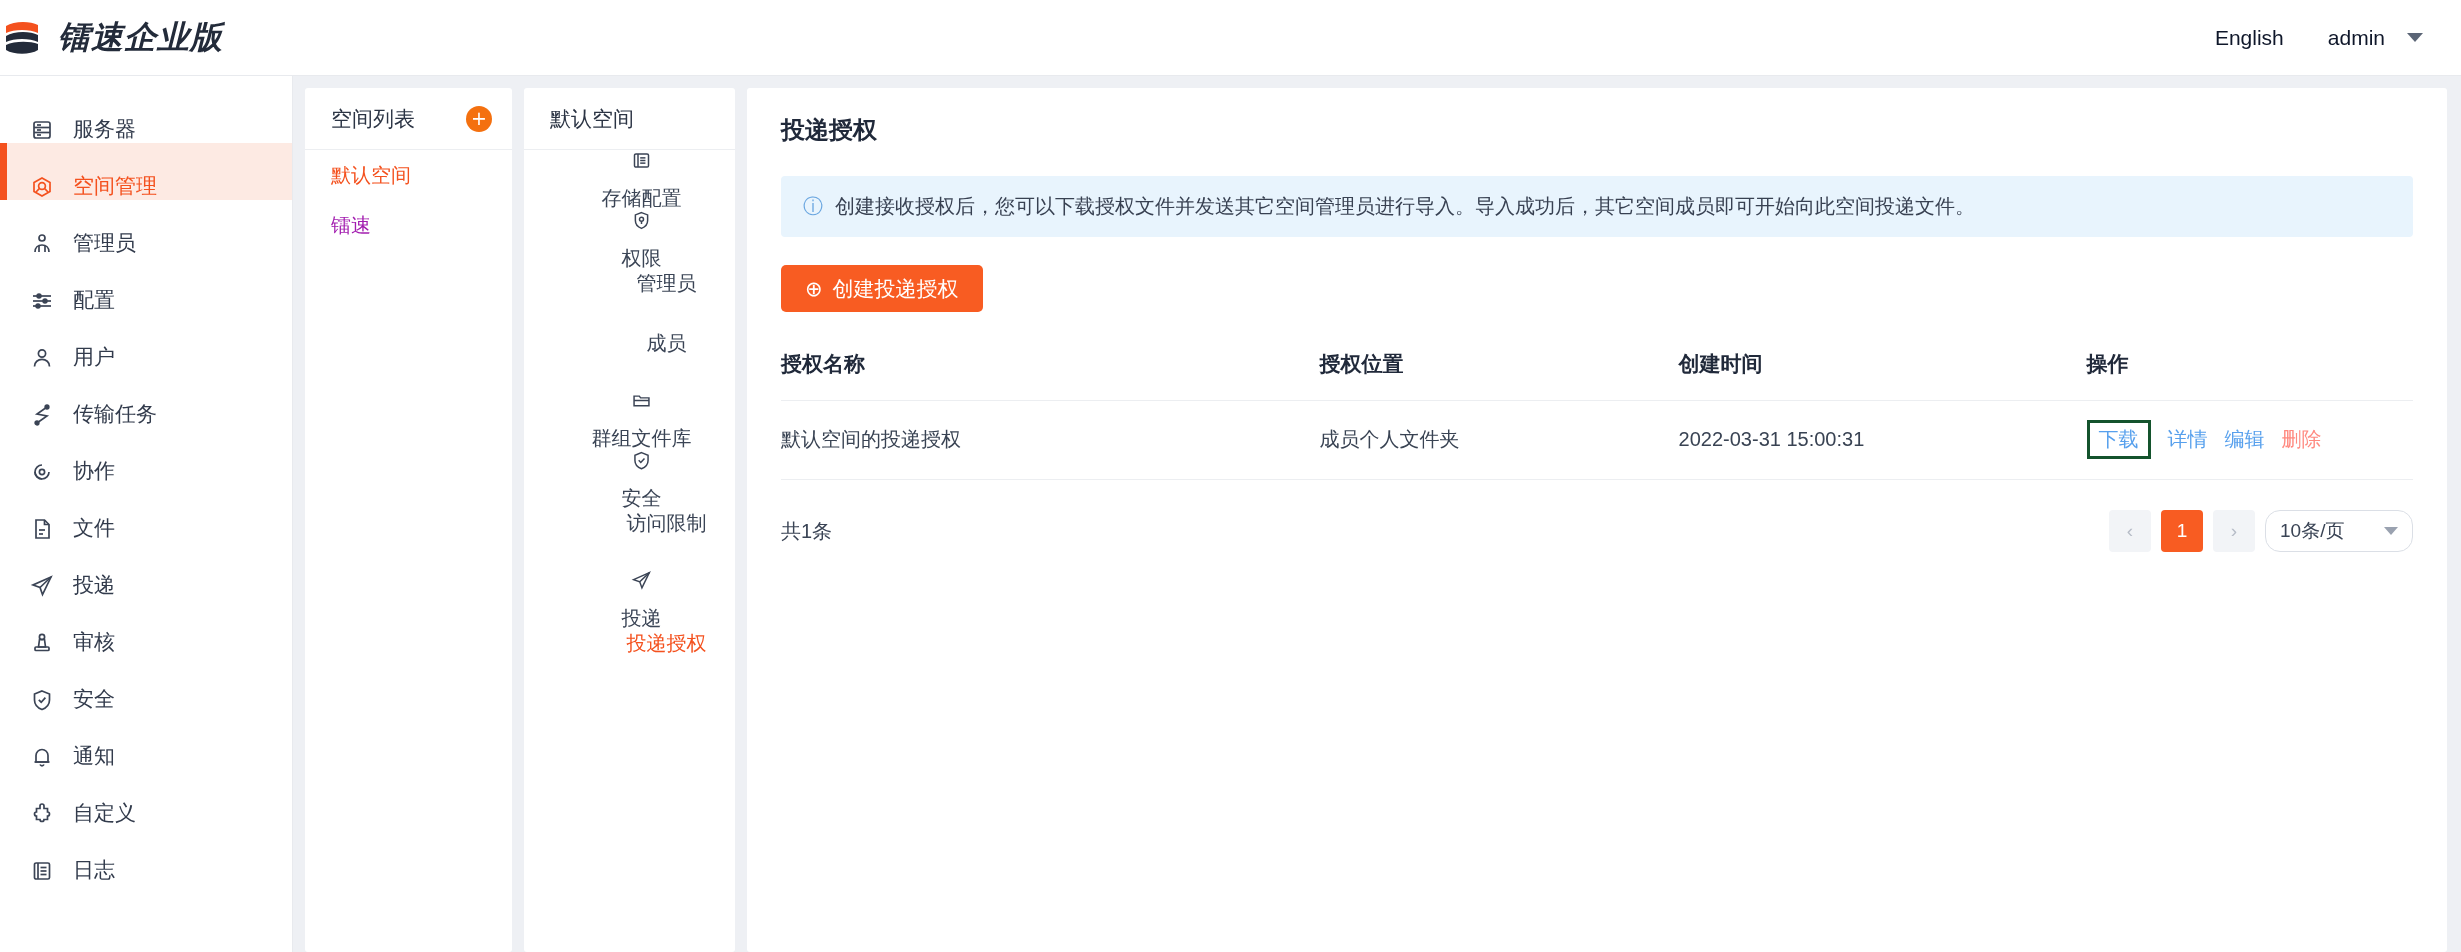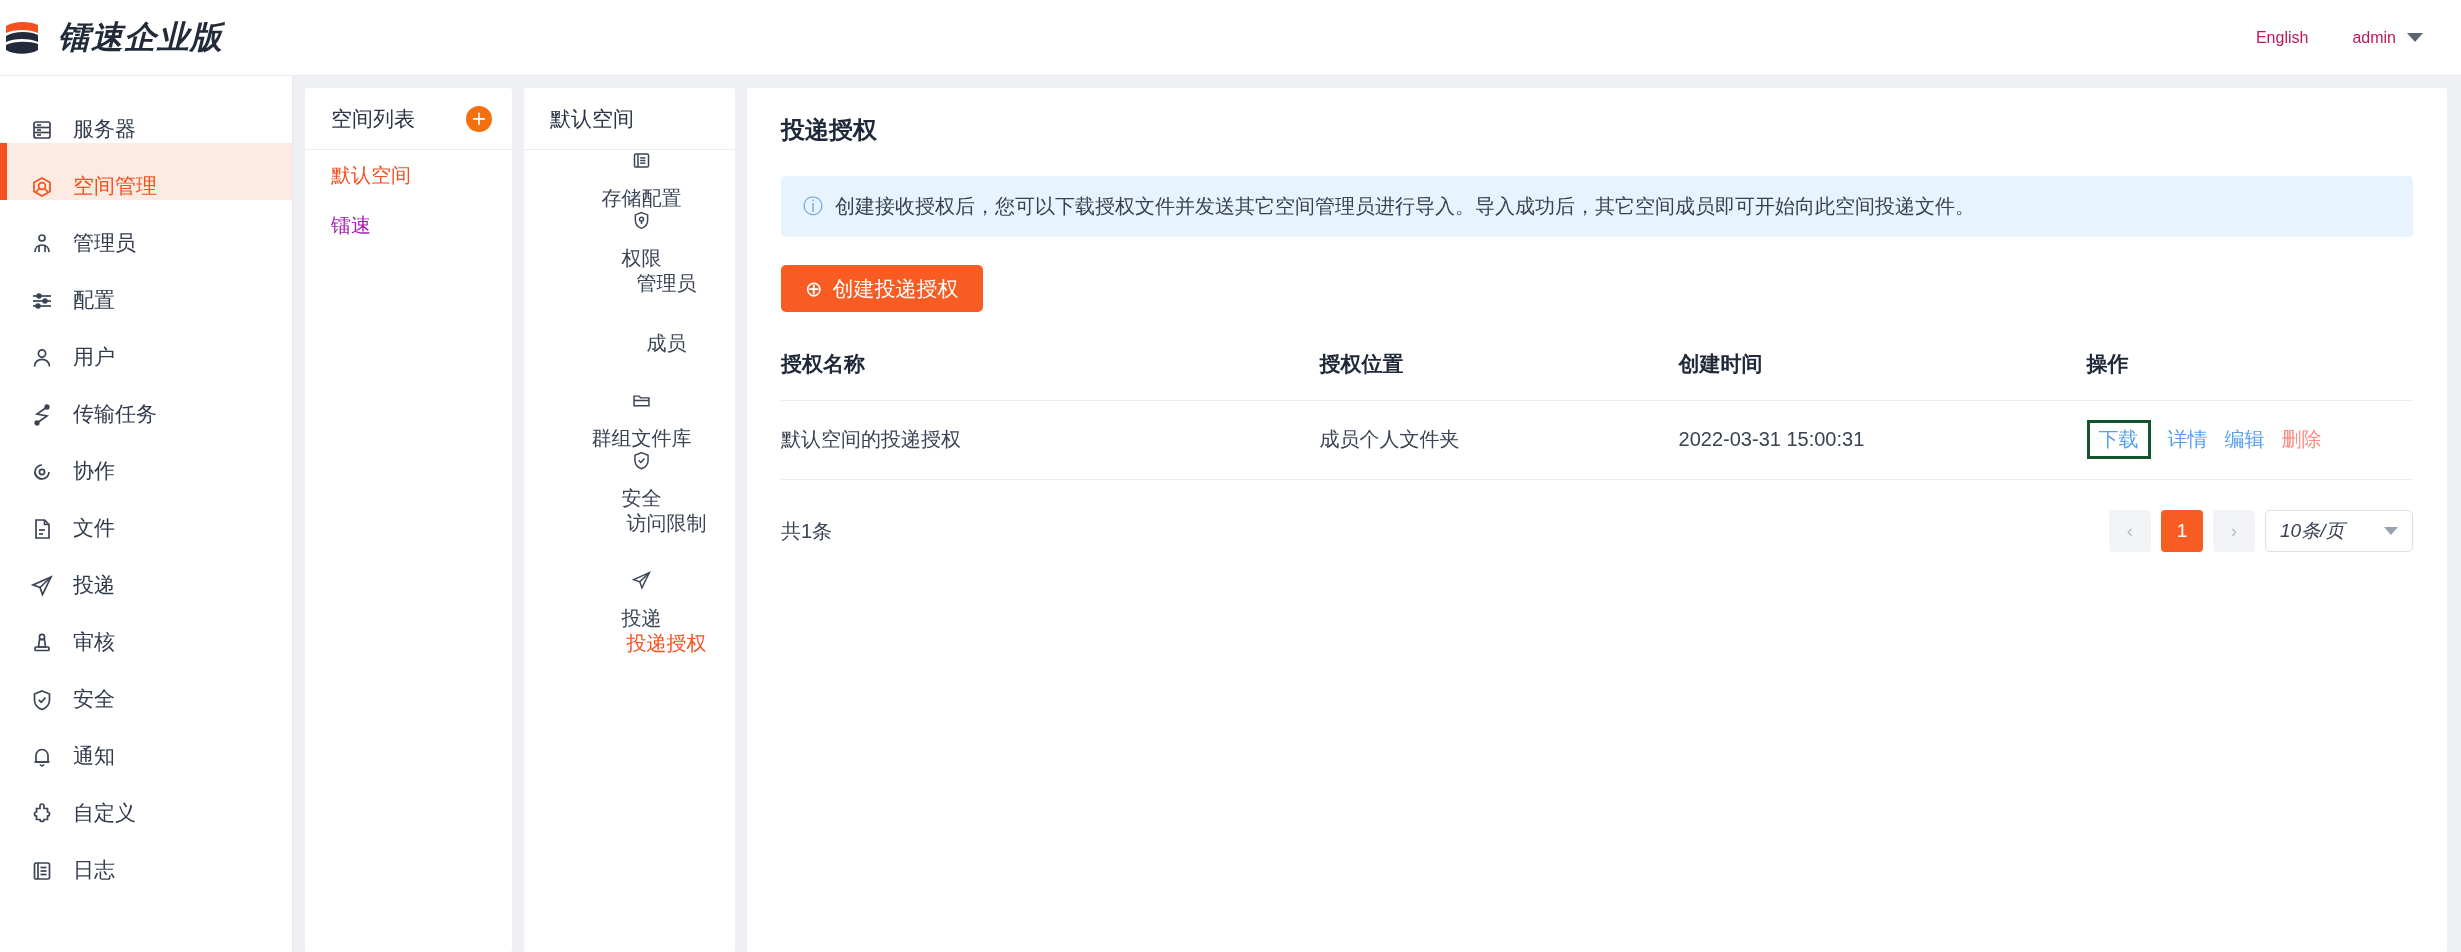--- a/index.html
+++ b/index.html
@@ -30,7 +30,7 @@
     margin-left: auto; display: flex; align-items: center;
     gap: 44px; padding-right: 38px;
   }
-  .top-link { font-size: 16px; color: #be185d; cursor: pointer; }
+  .top-link { font-size: 21px; color: #0f172a; cursor: pointer; }
   .user-menu { display: flex; align-items: center; gap: 11px; cursor: pointer; }
   .caret-down {
     width: 0; height: 0;

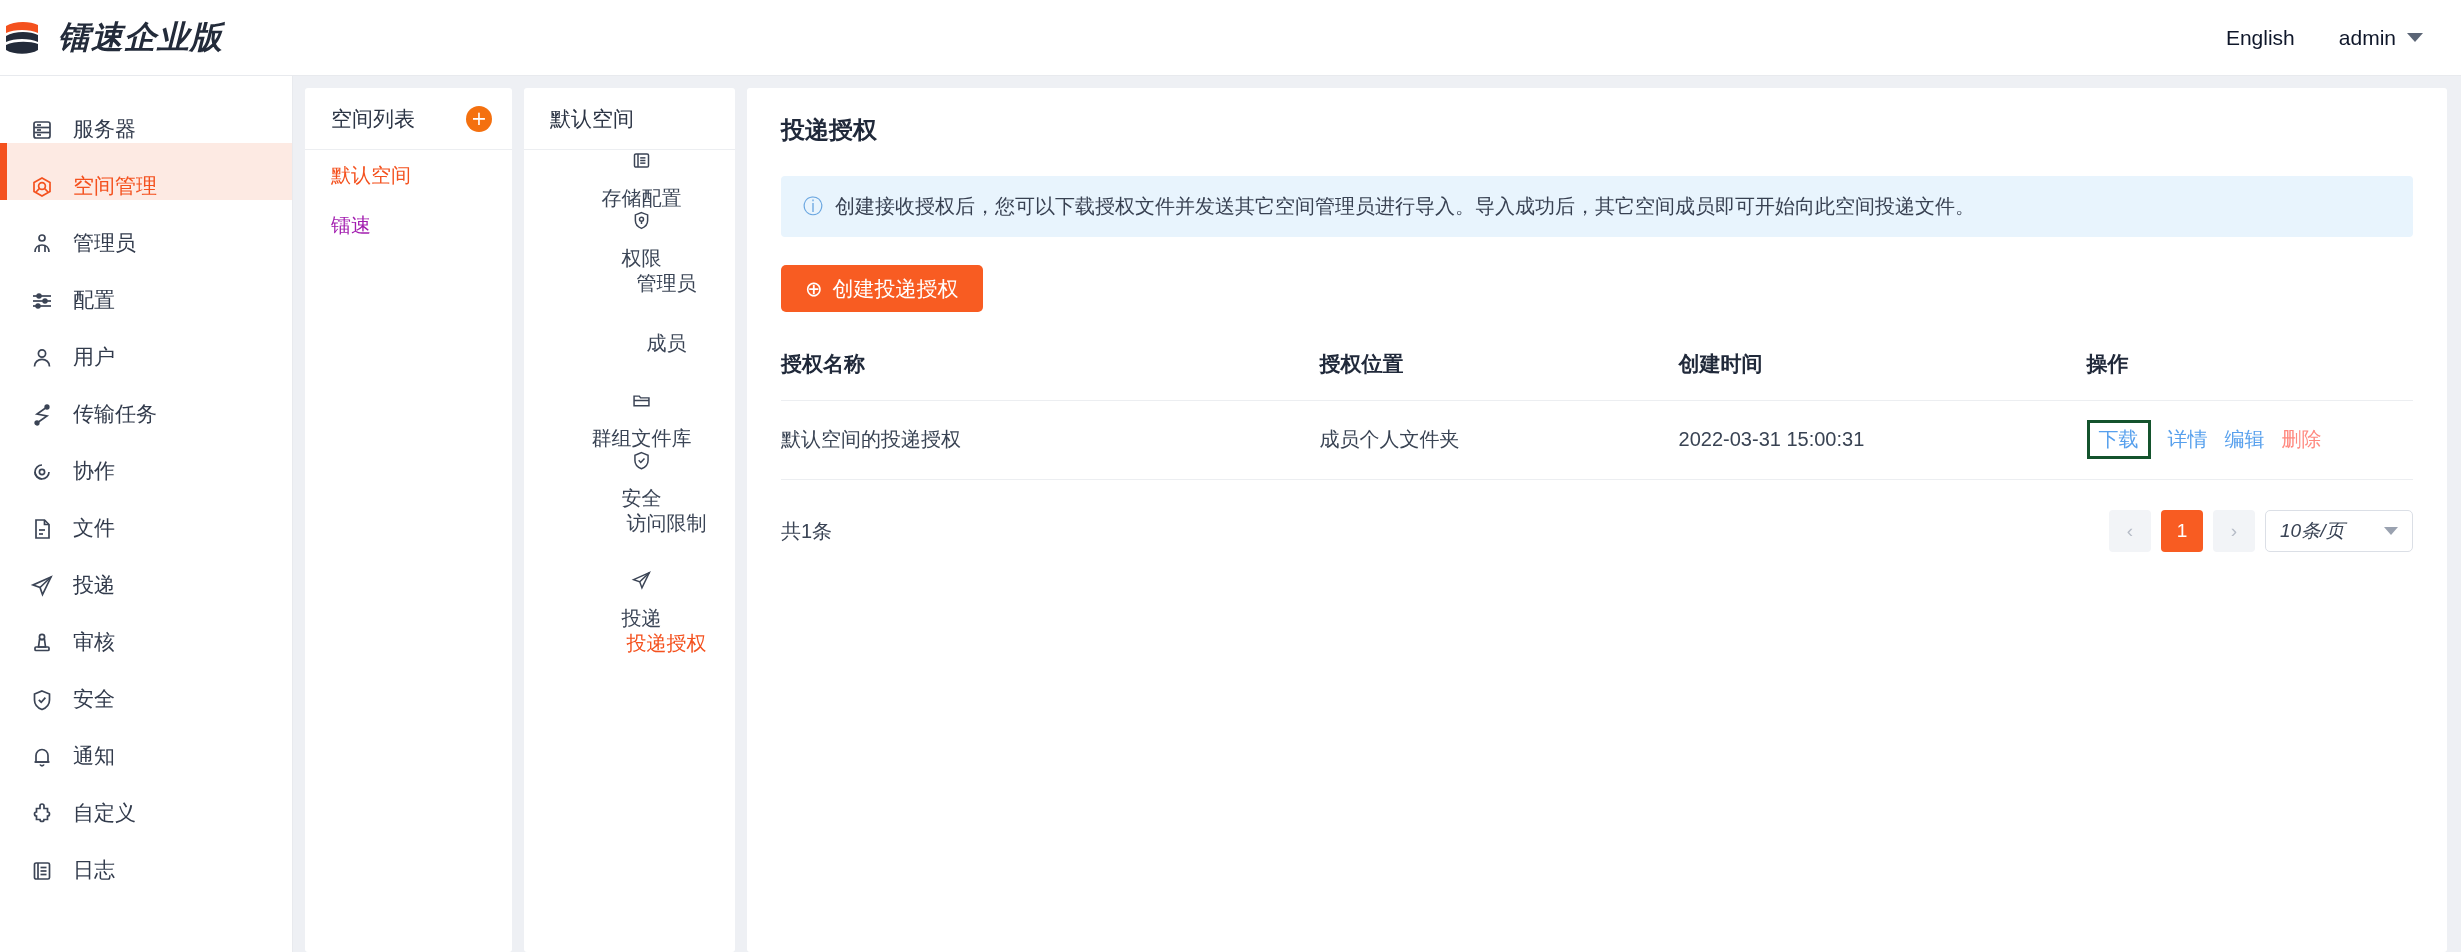--- a/index.html
+++ b/index.html
@@ -31,7 +31,7 @@
     gap: 44px; padding-right: 38px;
   }
   .top-link { font-size: 21px; color: #0f172a; cursor: pointer; }
-  .user-menu { display: flex; align-items: center; gap: 11px; cursor: pointer; }
+  .user-menu { display: flex; align-items: center; gap: 22px; cursor: pointer; }
   .caret-down {
     width: 0; height: 0;
     border-left: 8px solid transparent; border-right: 8px solid transparent;

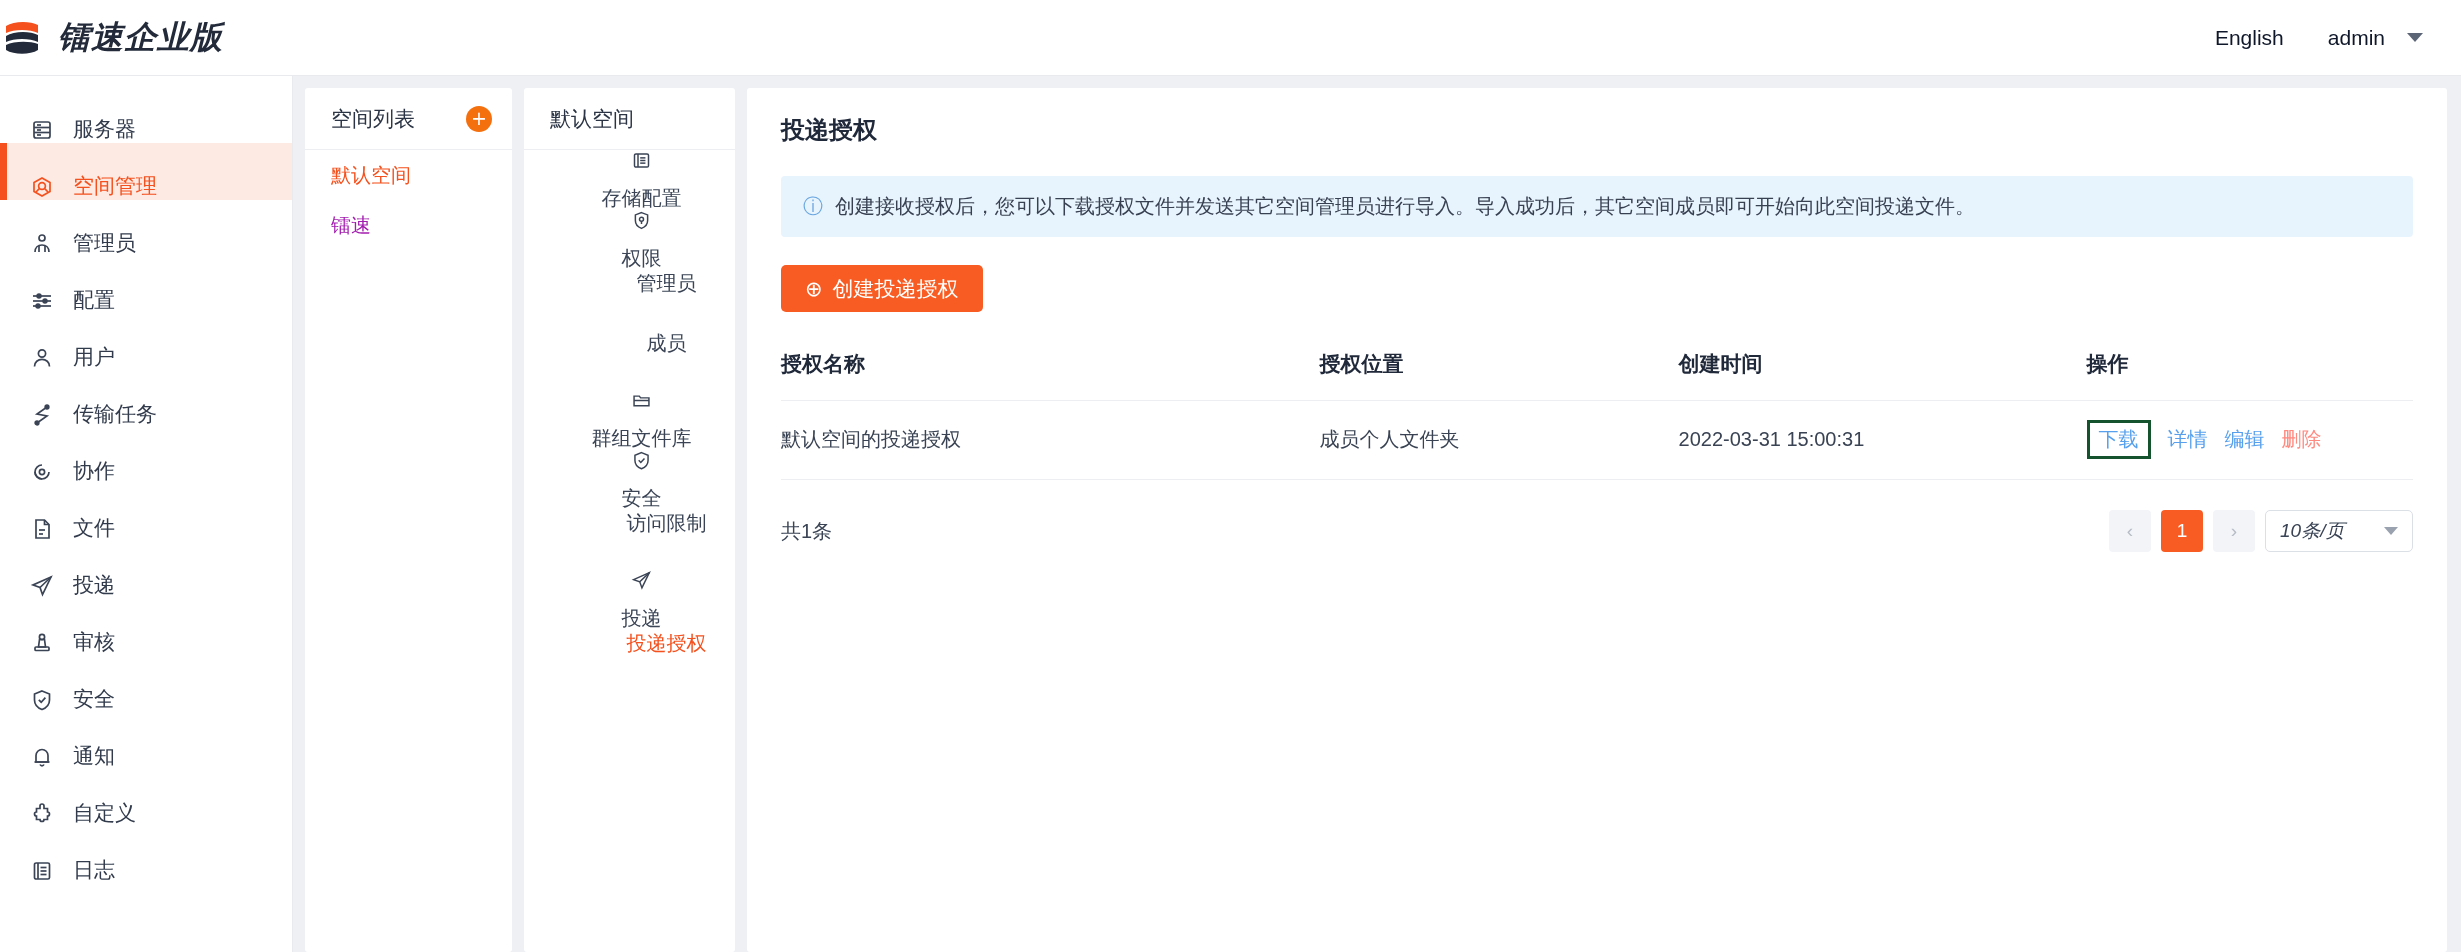--- a/index.html
+++ b/index.html
@@ -158,10 +158,9 @@
   .pg-btn.current { background: #f85c22; color: #fff; }
   .pg-select {
     height: 42px; min-width: 148px; border: 1px solid #dbdfe6;
-    border-radius: 5px; display: flex; align-items: center;
+    border-radius: 15px; display: flex; align-items: center;
     padding: 0 14px; gap: 18px; font-size: 19px; color: #3a4455;
     cursor: pointer;
-    font-style: italic;
   }
   .sel-caret {
     margin-left: auto; width: 0; height: 0;

